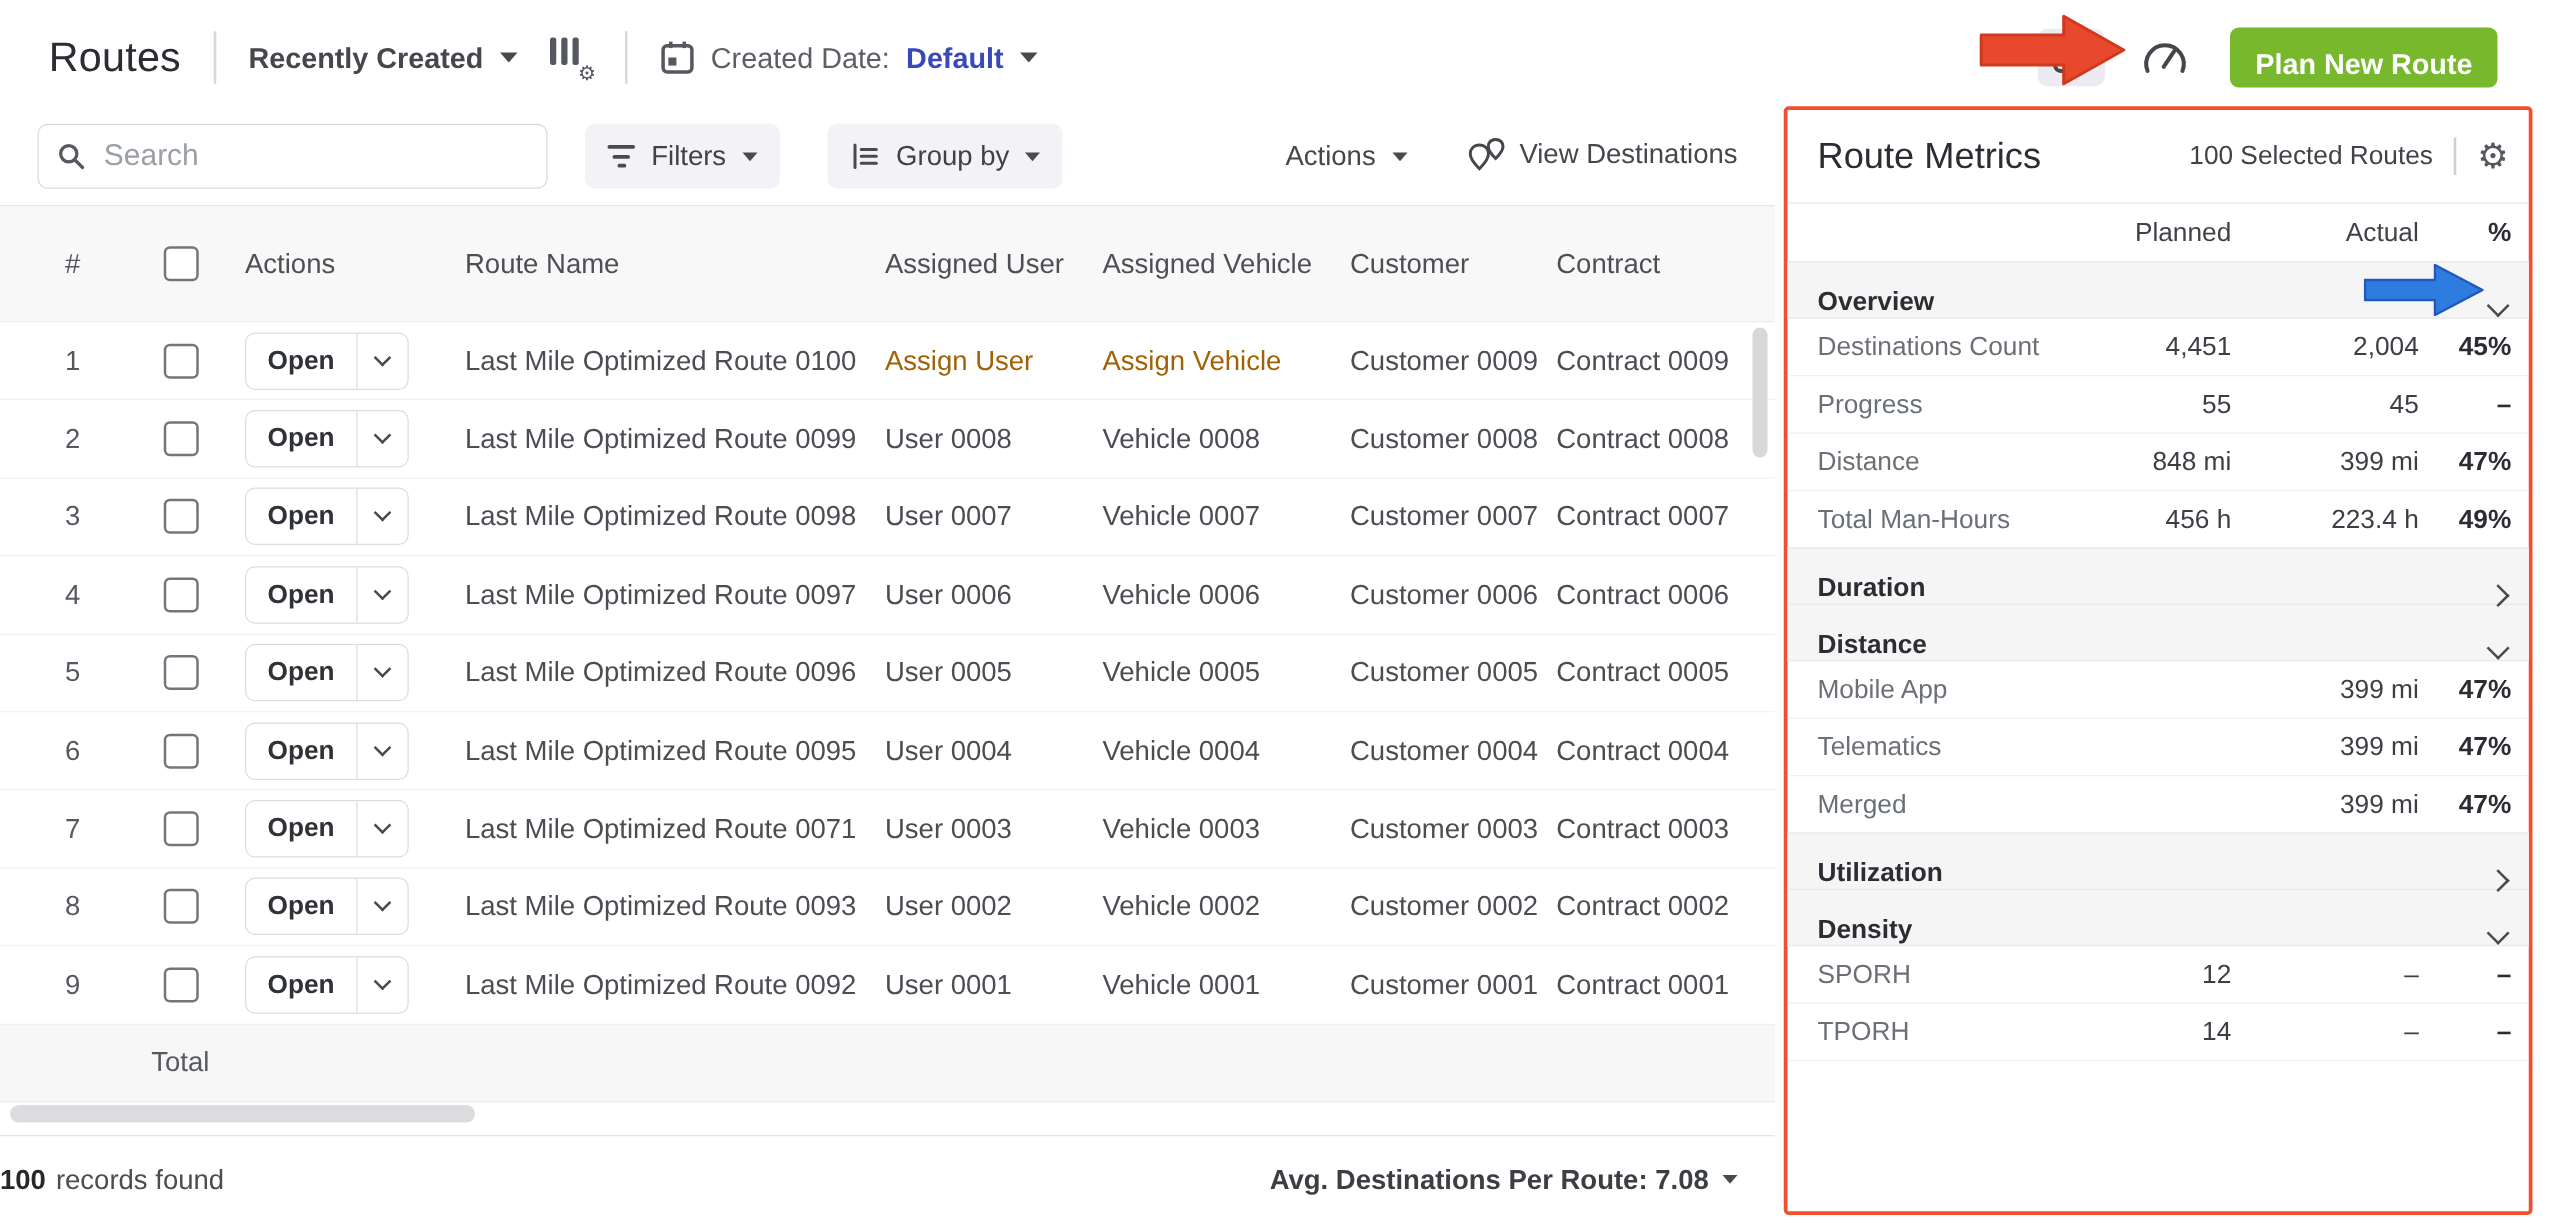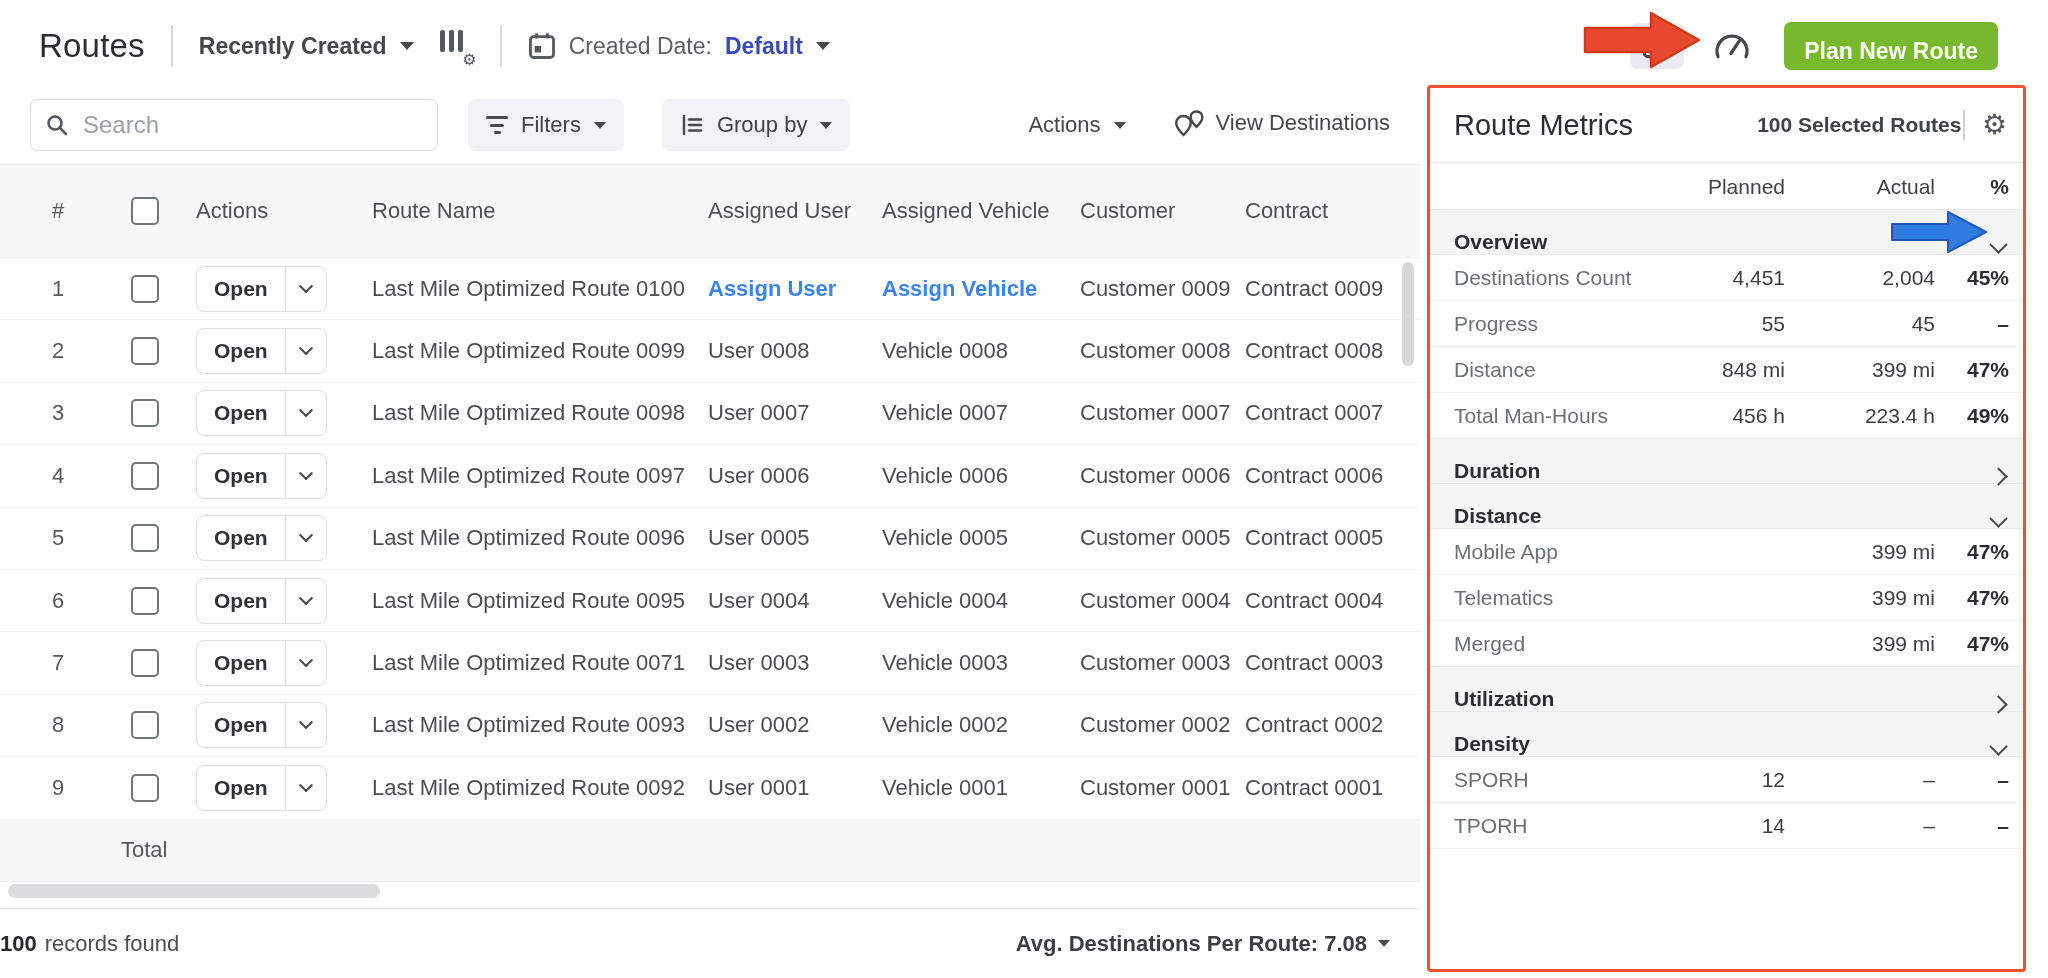--- a/index.html
+++ b/index.html
@@ -81,7 +81,7 @@
          border:3px solid #f14f2d;border-radius:4px;--mcols:1fr 130px 150px 74px;}
   .p-head{height:75px;display:flex;align-items:center;padding:0 16px 0 24px;border-bottom:1px solid #e8e8ea;box-sizing:border-box;}
   .p-title{font-size:29px;color:#2b2d33;flex:1;}
-  .p-selected{font-size:21px;color:#3f4247;margin-right:2px;font-weight:bold;}
+  .p-selected{font-size:21px;color:#3f4247;margin-right:17px;}
   .p-vdiv{width:1.5px;height:30px;background:#cfcfd3;margin-right:17px;}
   .gear{font-size:28px;color:#55585e;line-height:1;cursor:pointer;}
   .p-colhead{height:47px;display:grid;grid-template-columns:var(--mcols);align-items:center;

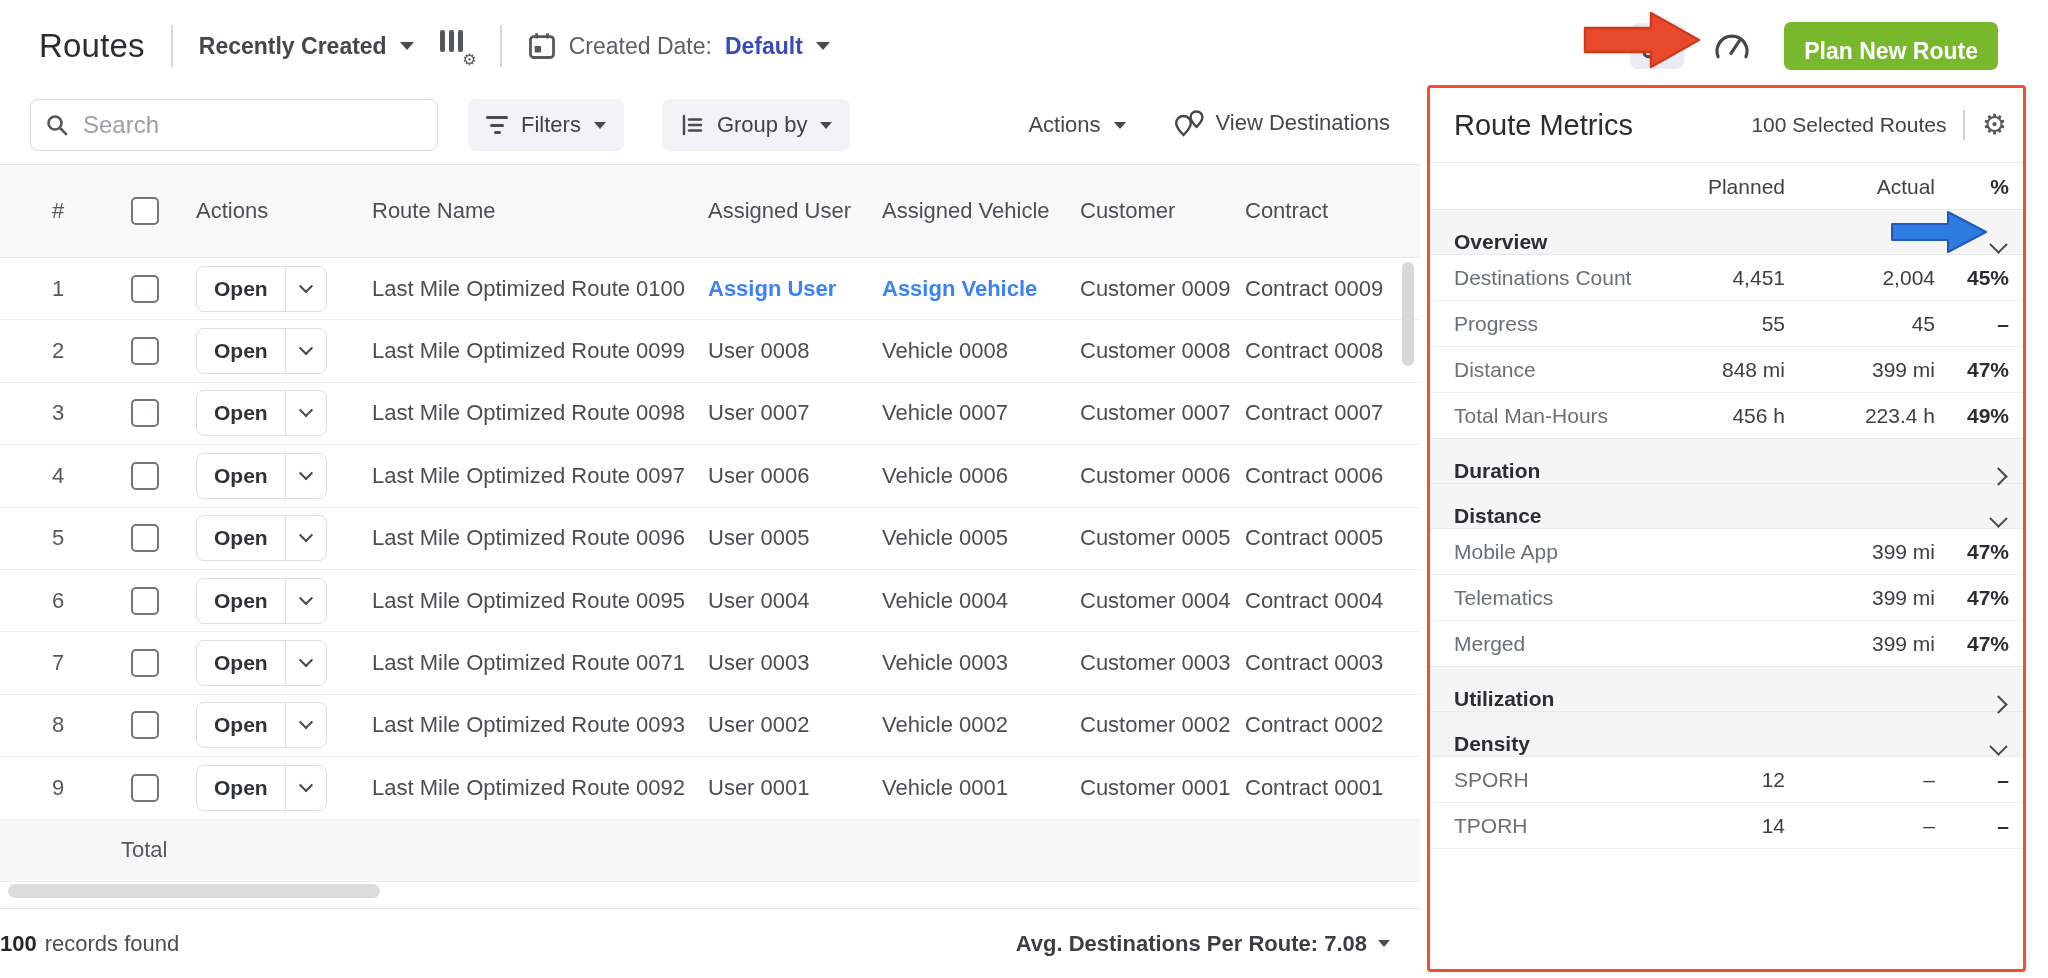--- a/index.html
+++ b/index.html
@@ -58,7 +58,7 @@
   .open-label{padding:0 17px;font-size:21px;color:#2f3237;font-weight:600;display:flex;align-items:center;}
   .open-sep{width:1.5px;background:#dcdde0;}
   .open-caret{width:40px;display:flex;align-items:center;justify-content:center;}
-  .link{color:#3b82f6;font-weight:700;cursor:pointer;}
+  .link{color:#a16207;font-weight:400;cursor:pointer;}
   .t-total{height:62px;background:#f7f7f8;border-bottom:1px solid #ededef;display:flex;align-items:center;
            padding-left:121px;font-size:22px;color:#55585e;box-sizing:border-box;}
   .hscroll{position:absolute;left:8px;top:884px;width:372px;height:14px;border-radius:7px;background:#dcdcdf;cursor:pointer;}

